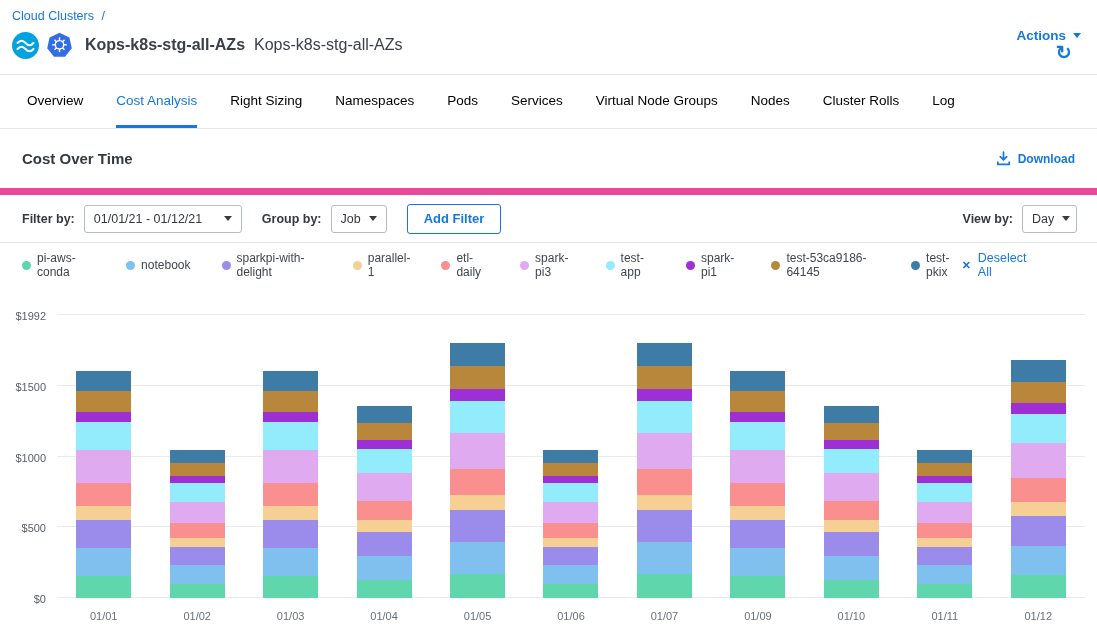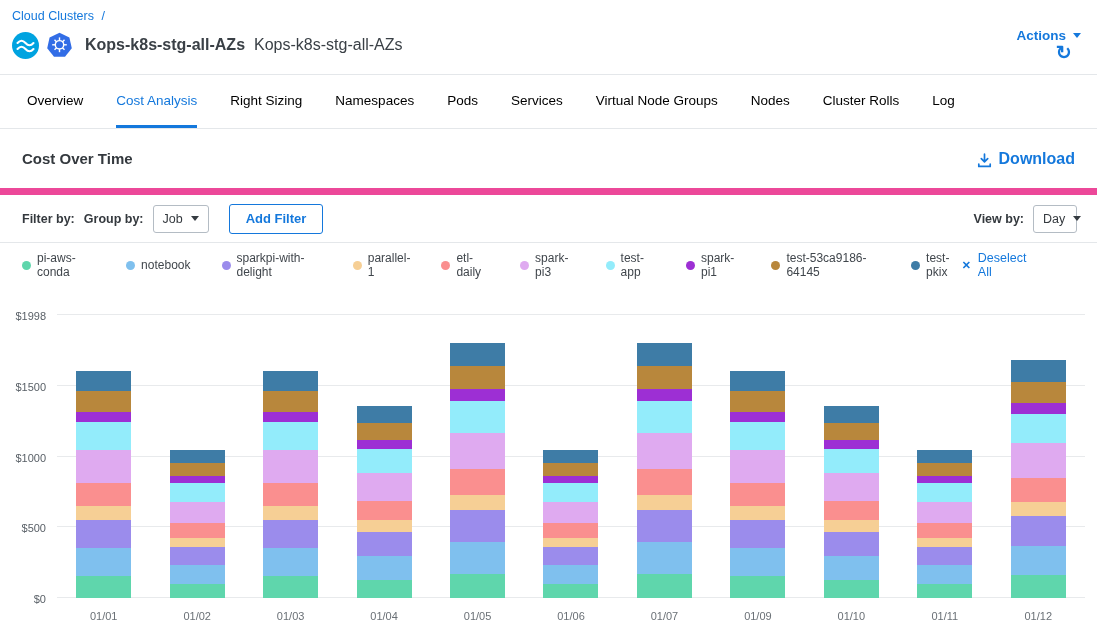--- a/index.html
+++ b/index.html
@@ -33,7 +33,7 @@
   .section-header { height:66px; border-bottom:7px solid #ec4899; display:flex;
     align-items:center; justify-content:space-between; padding:0 22px; }
   .section-title { font-size:15px; font-weight:700; color:#34393e; }
-  .download { display:flex; align-items:flex-end; gap:7px; color:#1478dc; font-size:16px;
+  .download { display:flex; align-items:flex-end; gap:7px; color:#1478dc; font-size:12px;
     font-weight:700; cursor:pointer; }
 
   

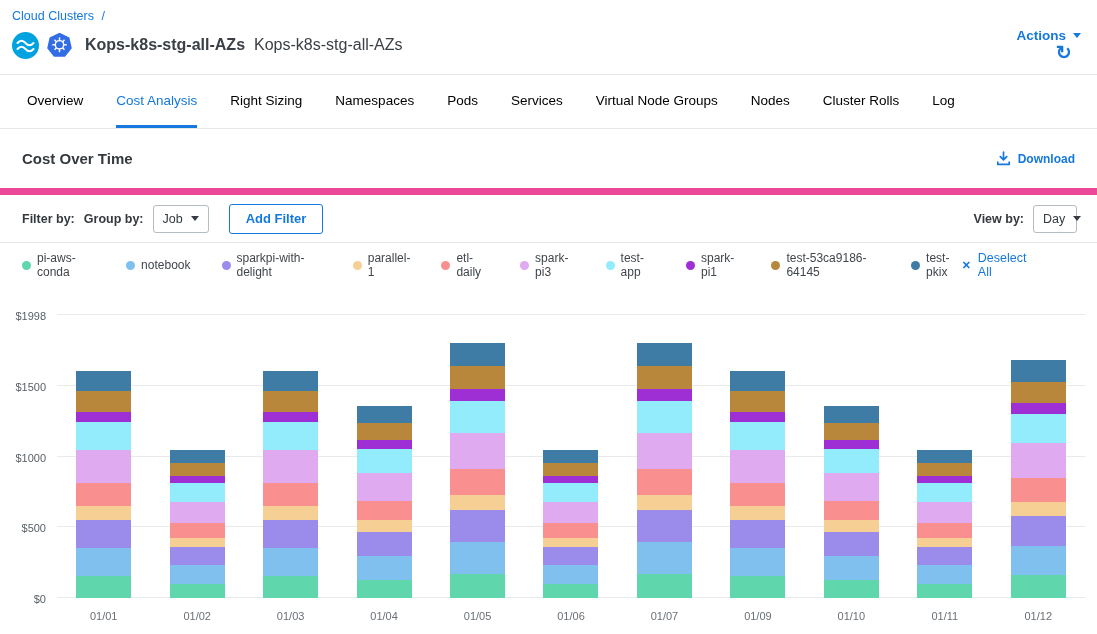--- a/index.html
+++ b/index.html
@@ -144,6 +144,10 @@
 
 <div class="filter-bar">
   <span class="flabel">Filter by:</span>
+  <div class="select date-select">
+    <span>01/01/21 - 01/12/21</span>
+    <span class="caret"></span>
+  </div>
   <span class="flabel">Group by:</span>
   <div class="select">
     <span>Job</span>

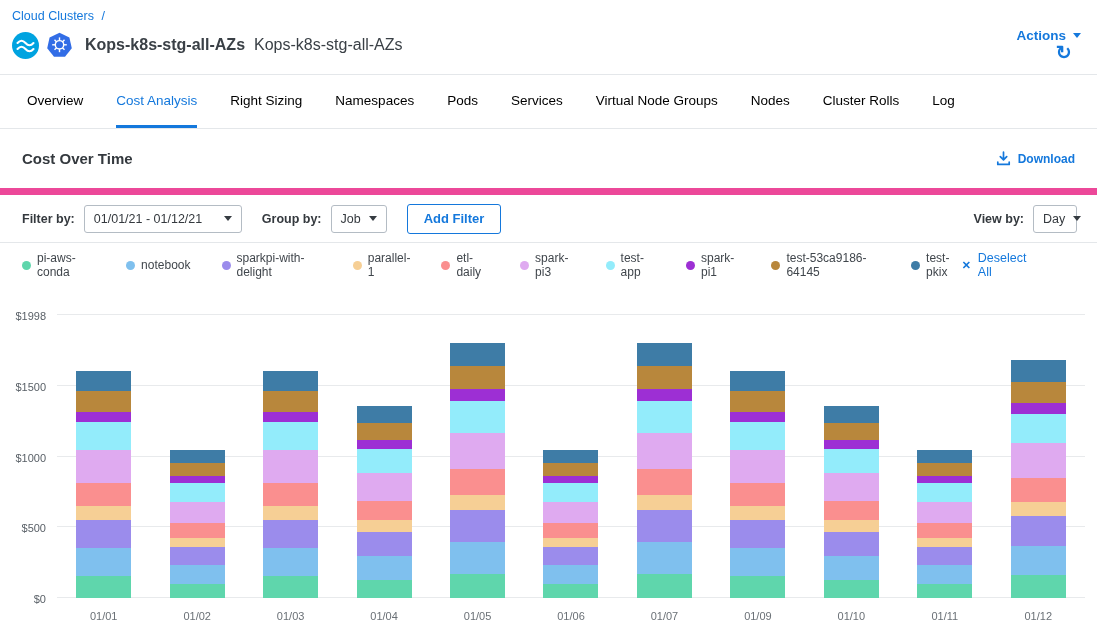--- a/index.html
+++ b/index.html
@@ -48,7 +48,7 @@
     border-radius:3px; font-size:13px; font-weight:700; padding:0 16px; cursor:pointer;
     font-family:"Liberation Sans", sans-serif; }
   .view-by { margin-left:auto; display:flex; align-items:center; }
-  .view-by .select { margin-right:0; width:44px; }
+  .view-by .select { margin-right:0; width:55px; }
 
   
   .legend-row { height:44px; display:flex; align-items:center; padding:0 20px 0 22px; }

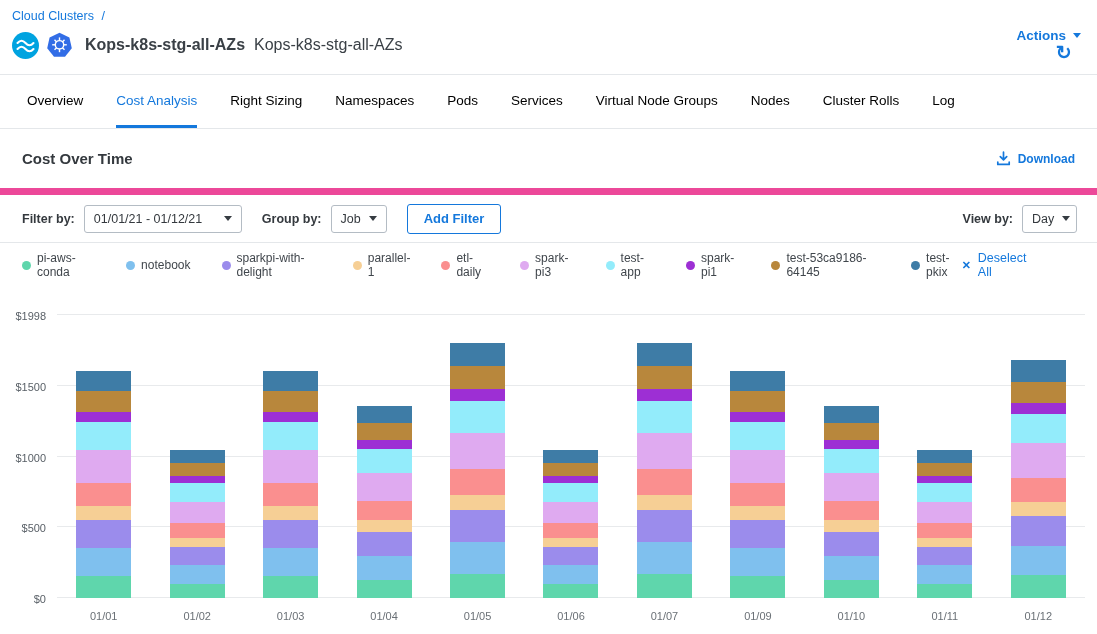--- a/index.html
+++ b/index.html
@@ -218,7 +218,7 @@
       <div class="ylabel" style="bottom: calc(25% - 7px);">$500</div>
       <div class="ylabel" style="bottom: calc(50% - 7px);">$1000</div>
       <div class="ylabel" style="bottom: calc(75% - 7px);">$1500</div>
-      <div class="ylabel" style="bottom: calc(100% - 7px);">$1998</div>
+      <div class="ylabel" style="bottom: calc(100% - 7px);">$1992</div>
     </div>
   <div class="grid">
       <div class="gridline" style="bottom: 0%;"></div>

